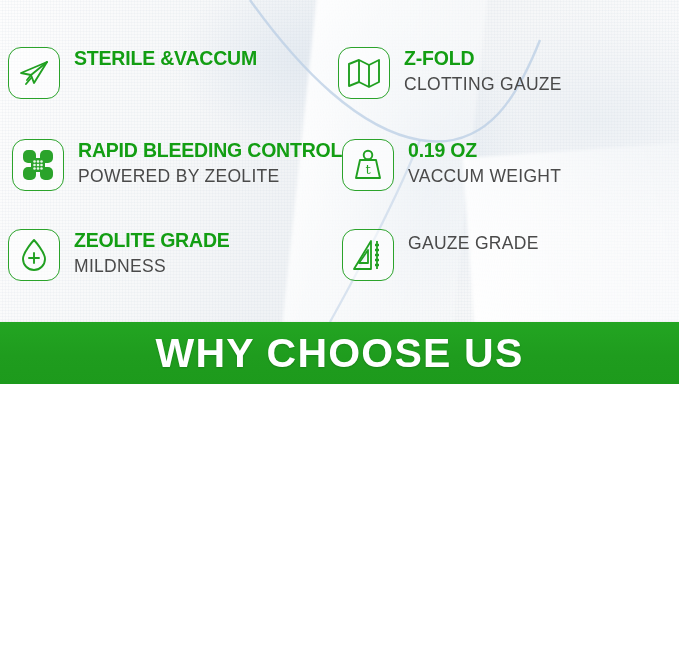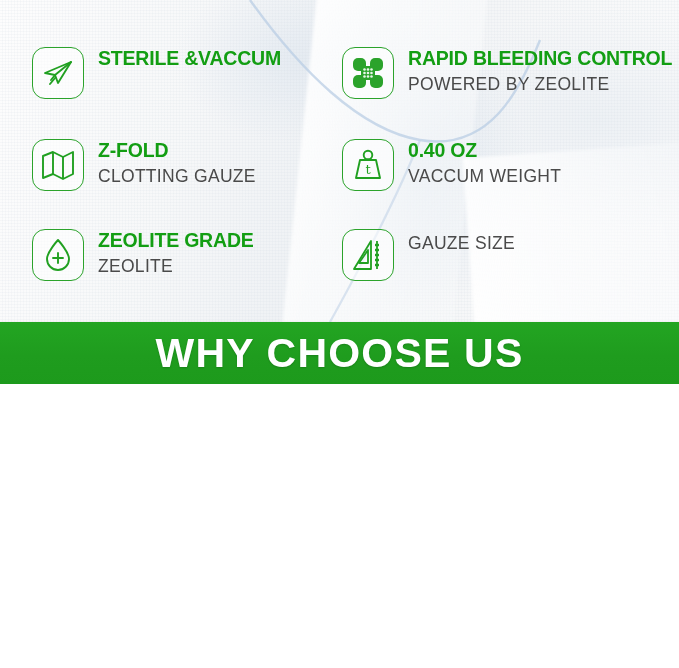--- a/index.html
+++ b/index.html
@@ -63,7 +63,7 @@
     display: flex;
     align-items: flex-start;
     gap: 14px;
-    padding-left: 32px;
+    padding-left: 8px;
   }
   .feature-item.col-right { padding-left: 12px; }
 

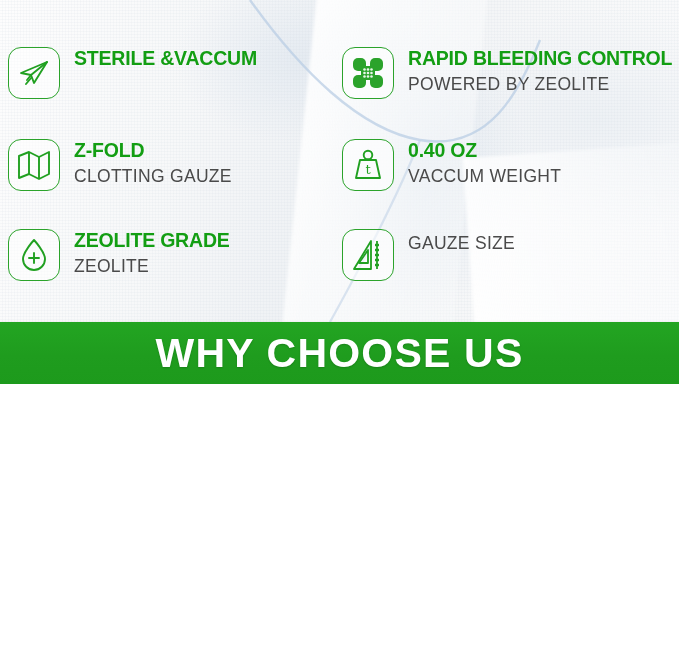--- a/index.html
+++ b/index.html
@@ -147,6 +147,20 @@
       </div>
       <div class="feature-text">
         <div class="feature-title">STERILE &amp;VACCUM</div>
+      </div>
+    </div>
+
+    <div class="feature-item">
+      <div class="feature-icon">
+        <svg width="34" height="30" viewBox="0 0 34 30" fill="none" stroke="#21a021" stroke-width="1.9" stroke-linejoin="round">
+          <path d="M2,6 L12,2 L22,7 L32,2 L32,24 L22,29 L12,24 L2,28 Z"></path>
+          <path d="M12,2 L12,24"></path>
+          <path d="M22,7 L22,29"></path>
+        </svg>
+      </div>
+      <div class="feature-text">
+        <div class="feature-title">Z-FOLD</div>
+        <div class="feature-sub">CLOTTING GAUZE</div>
       </div>
     </div>
 
@@ -179,20 +193,6 @@
       </div>
     </div>
 
-    <div class="feature-item">
-      <div class="feature-icon">
-        <svg width="34" height="30" viewBox="0 0 34 30" fill="none" stroke="#21a021" stroke-width="1.9" stroke-linejoin="round">
-          <path d="M2,6 L12,2 L22,7 L32,2 L32,24 L22,29 L12,24 L2,28 Z"></path>
-          <path d="M12,2 L12,24"></path>
-          <path d="M22,7 L22,29"></path>
-        </svg>
-      </div>
-      <div class="feature-text">
-        <div class="feature-title">Z-FOLD</div>
-        <div class="feature-sub">CLOTTING GAUZE</div>
-      </div>
-    </div>
-
     <div class="feature-item col-right">
       <div class="feature-icon">
         <svg width="34" height="34" viewBox="0 0 34 34" fill="none" stroke="#21a021" stroke-width="1.9" stroke-linejoin="round">

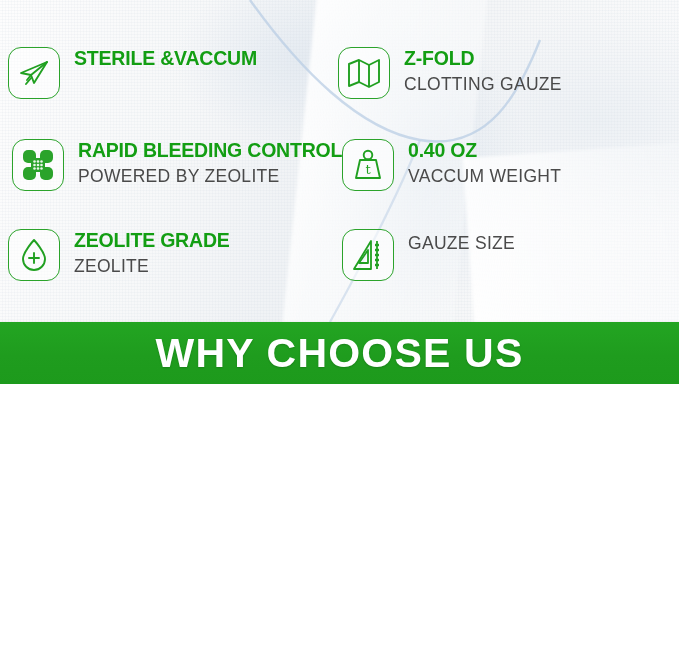--- a/index.html
+++ b/index.html
@@ -202,7 +202,7 @@
         </svg>
       </div>
       <div class="feature-text">
-        <div class="feature-title">0.40 OZ</div>
+        <div class="feature-title">0.19 OZ</div>
         <div class="feature-sub">VACCUM WEIGHT</div>
       </div>
     </div>

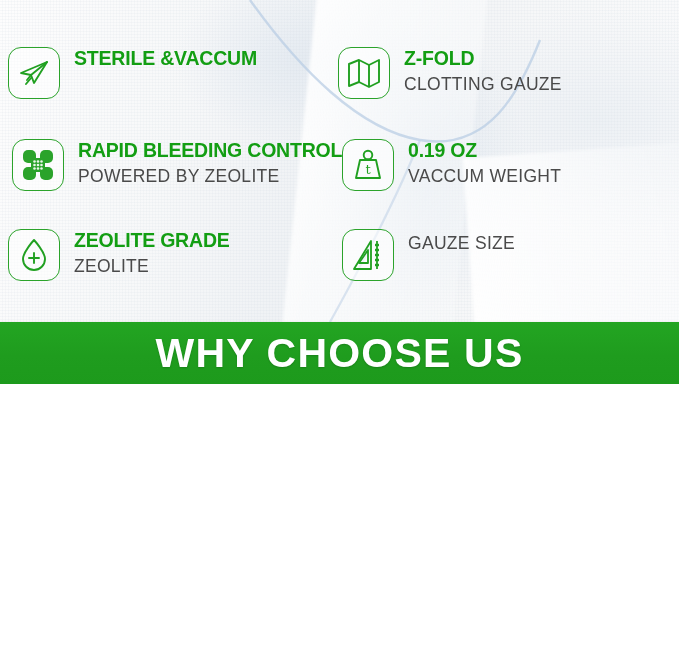--- a/index.html
+++ b/index.html
@@ -236,7 +236,7 @@
         </svg>
       </div>
       <div class="feature-text">
-        <div class="feature-sub">GAUZE SIZE</div>
+        <div class="feature-sub">GAUZE GRADE</div>
       </div>
     </div>
 

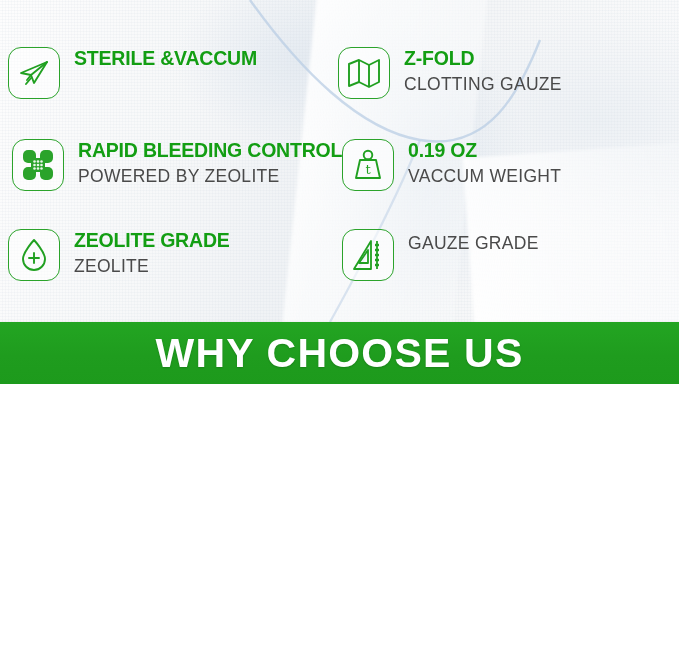--- a/index.html
+++ b/index.html
@@ -216,7 +216,7 @@
       </div>
       <div class="feature-text">
         <div class="feature-title">ZEOLITE GRADE</div>
-        <div class="feature-sub">ZEOLITE</div>
+        <div class="feature-sub">MILDNESS</div>
       </div>
     </div>
 

